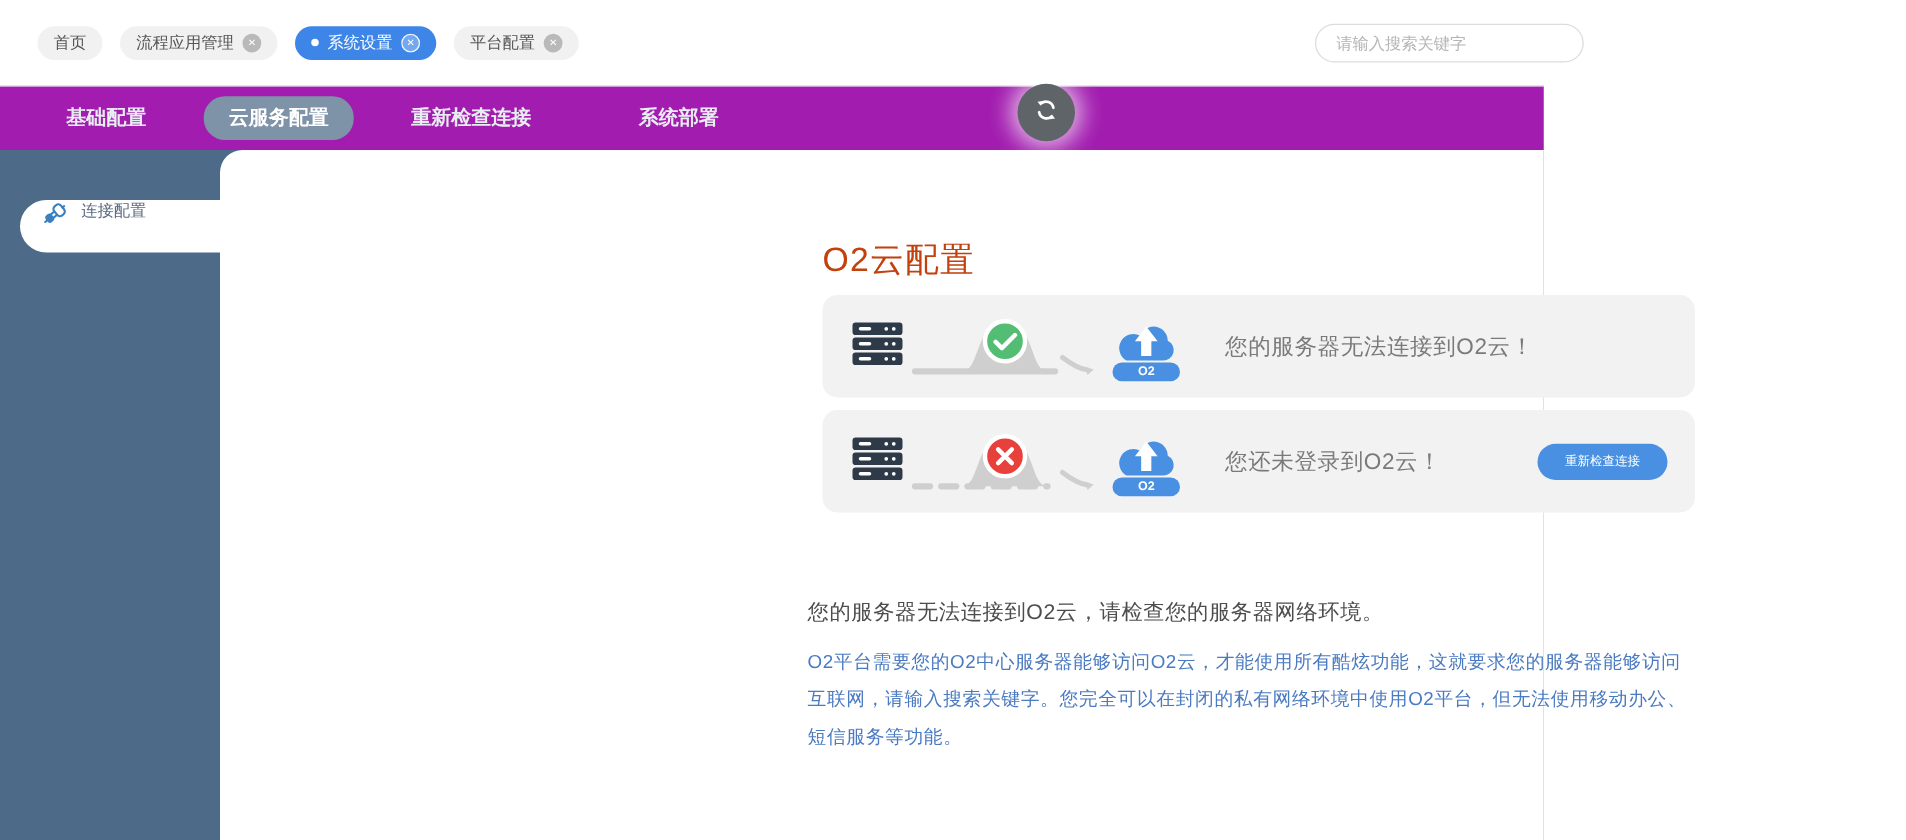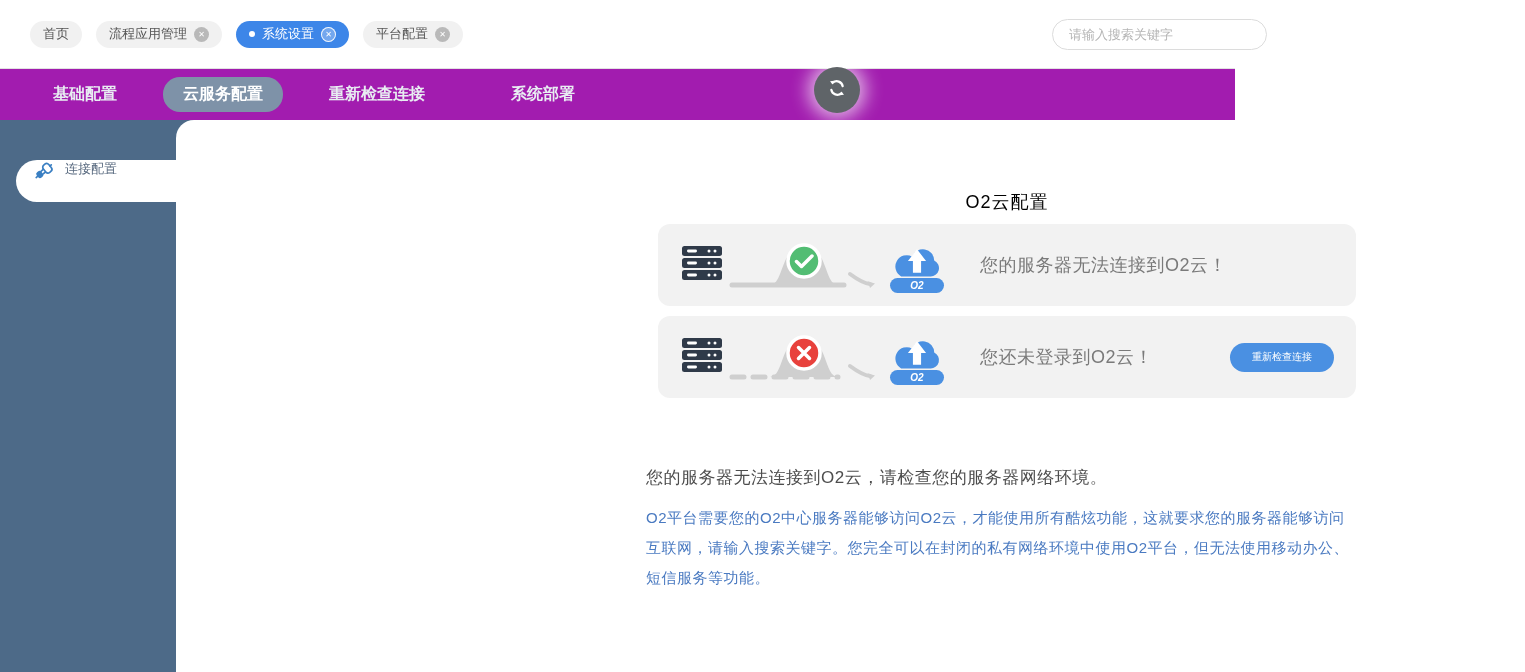--- a/index.html
+++ b/index.html
@@ -46,7 +46,7 @@
   .side-item .label { font-size:13px; color:#5a6b80; }
 
   .inner { margin-left:470px; width:714px; }
-  .page-title { margin-top:70px; text-align:center; font-size:18px; color:#000000; letter-spacing:1px;
+  .page-title { margin-top:70px; font-size:27px; color:#c2410c; letter-spacing:1px;
                 width:698px; margin-left:12px; }
 
   .card { width:698px; margin-left:12px; height:82px; background:#f2f2f2; border-radius:12px;

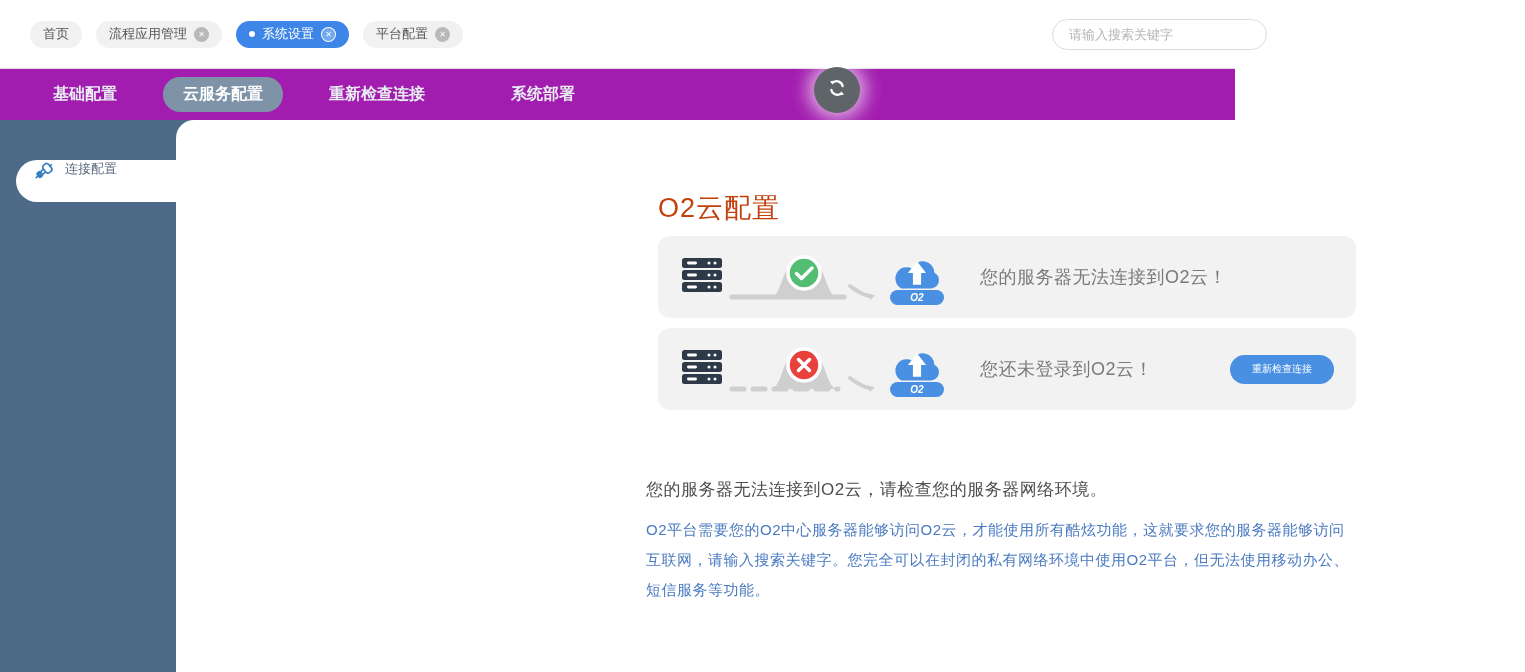--- a/index.html
+++ b/index.html
@@ -52,7 +52,7 @@
   .card { width:698px; margin-left:12px; height:82px; background:#f2f2f2; border-radius:12px;
           margin-top:10px; display:flex; align-items:center; padding:0 22px; }
   .card:first-of-type { margin-top:26px; }
-  .iconset { display:flex; align-items:center;font-style:italic; }
+  .iconset { display:flex; align-items:center; }
   .cloud-block { display:flex; flex-direction:column; align-items:center; margin-left:4px; }
   .cloud-pill { margin-top:-6px; width:54px; height:15px; background:#4a90e2; border-radius:8px;
                 color:#fff; font-size:10px; font-weight:bold; text-align:center; line-height:15px; }

